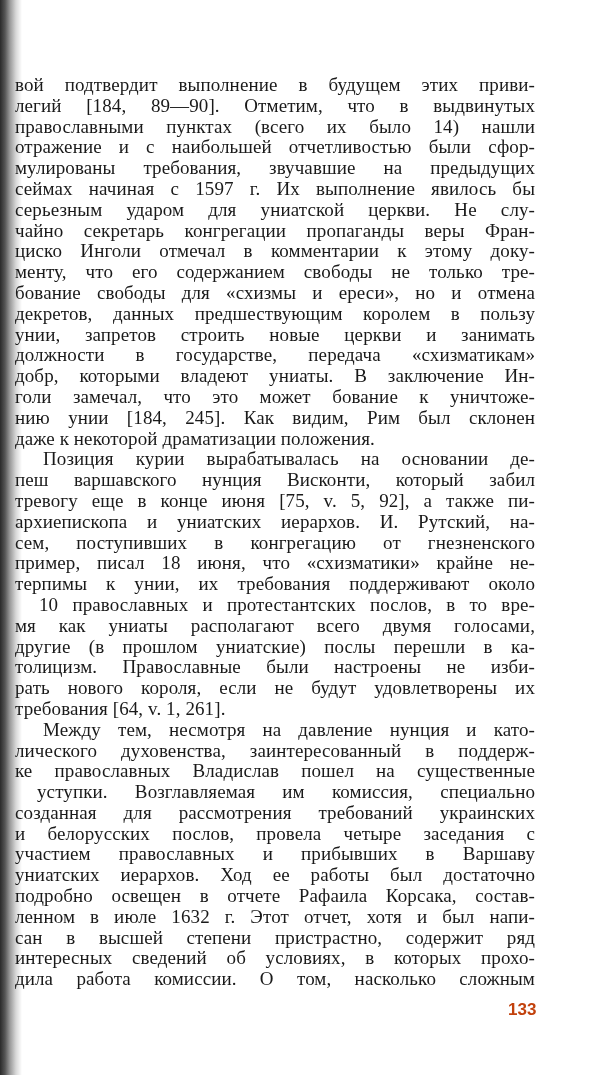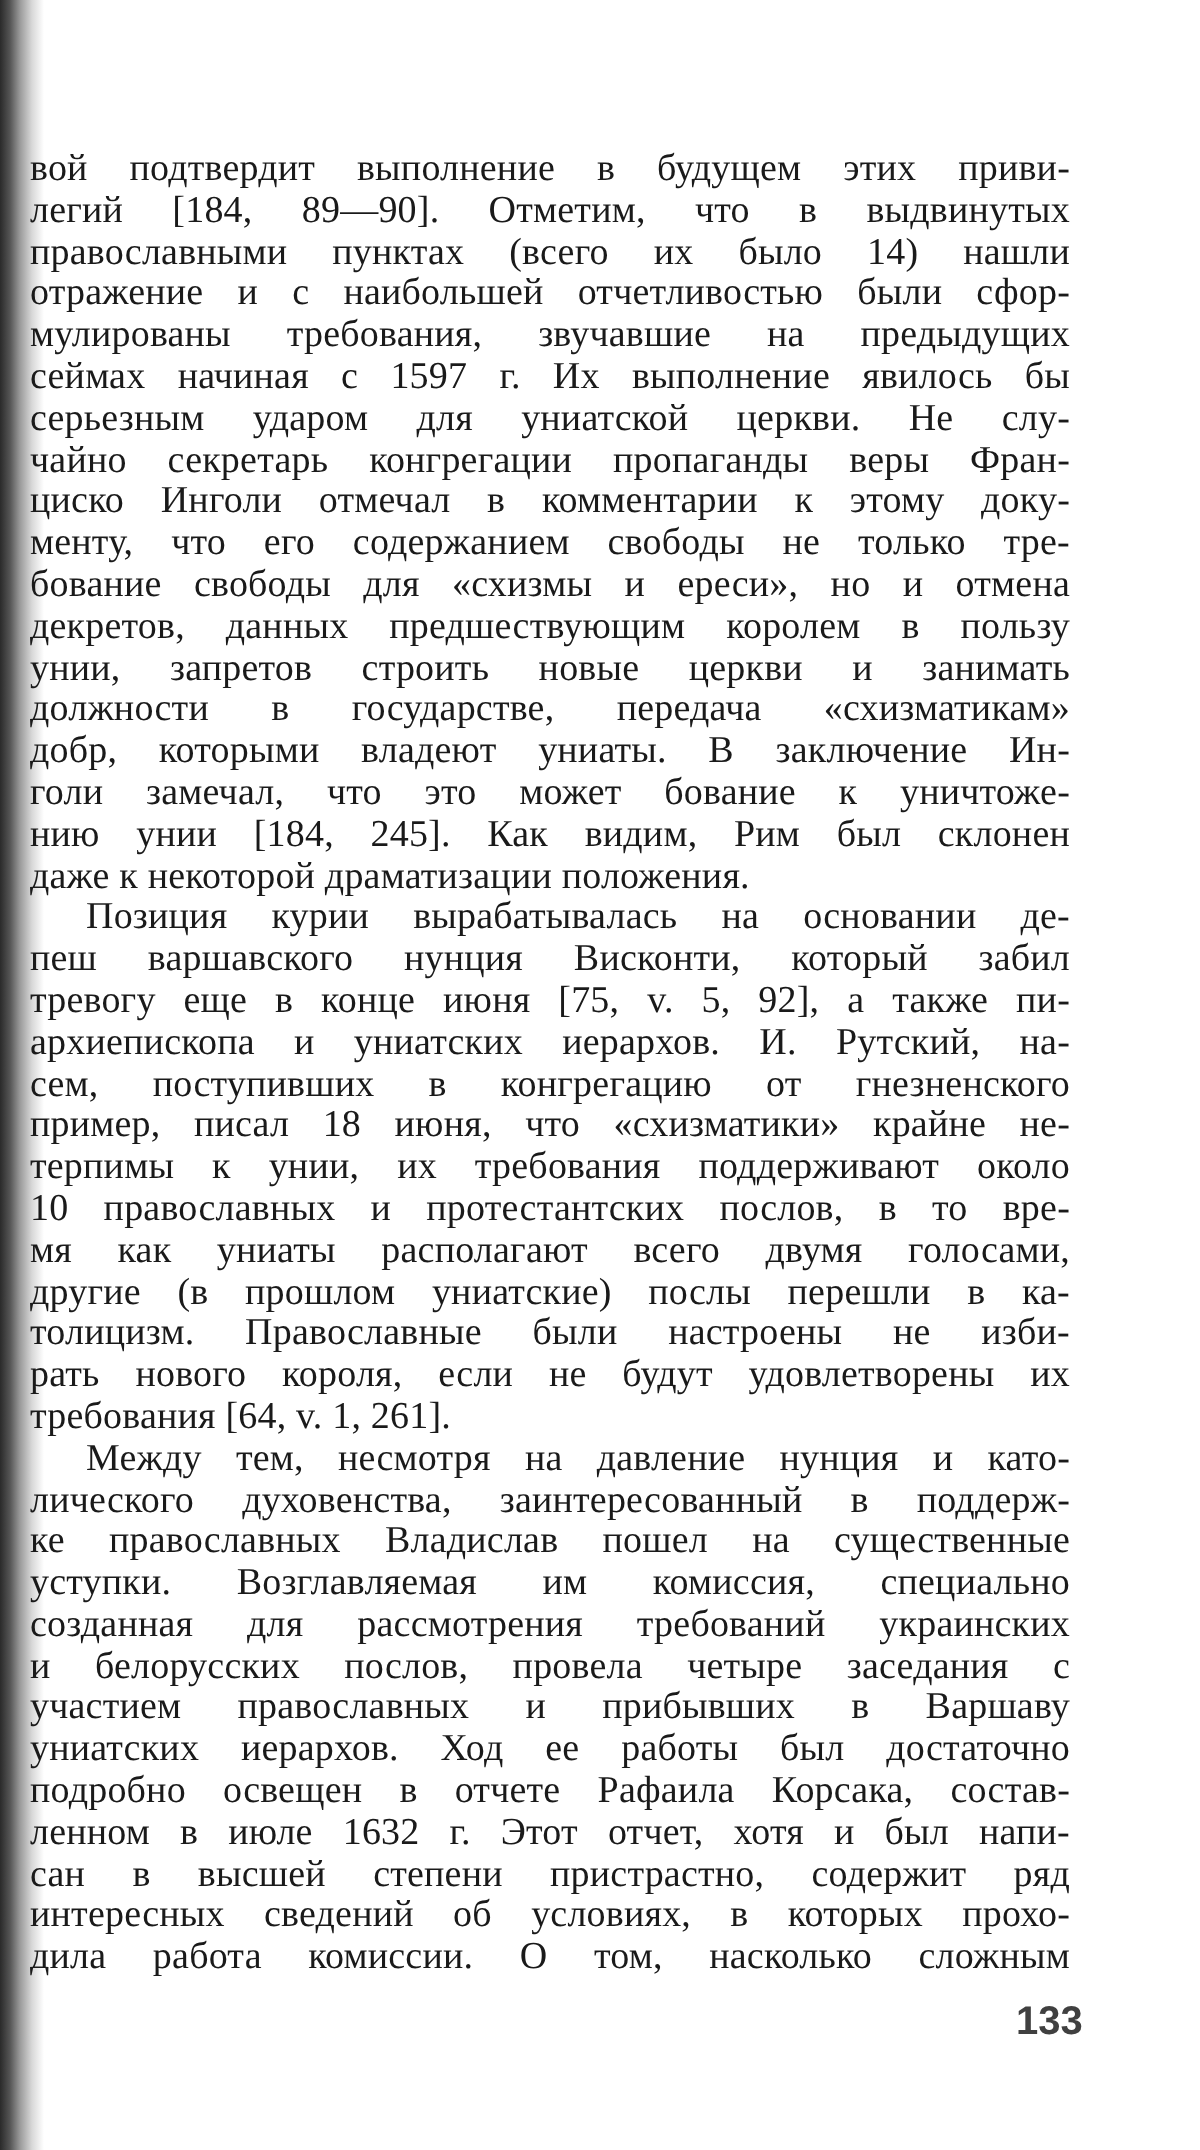--- a/index.html
+++ b/index.html
@@ -93,7 +93,7 @@
     <span class="line" style="display: block; width: auto; word-spacing: 7.4px;">сем, поступивших в конгрегацию от гнезненского</span>
     <span class="line" style="display: block; width: auto; word-spacing: 0.571429px;">пример, писал 18 июня, что «схизматики» крайне не-</span>
     <span class="line" style="display: block; width: auto; word-spacing: 0.833333px;">терпимы к унии, их требования поддерживают около</span>
-    <span class="line" style="display: block; width: auto; word-spacing: 1.57143px;">10 православных и протестантских послов, в то вре-</span>
+    <span class="line" style="display: block; width: auto; word-spacing: 1.57143px; margin-left: 24px;">10 православных и протестантских послов, в то вре-</span>
     <span class="line" style="display: block; width: auto; word-spacing: 5.33333px;">мя как униаты располагают всего двумя голосами,</span>
     <span class="line" style="display: block; width: auto; word-spacing: 2.42857px;">другие (в прошлом униатские) послы перешли в ка-</span>
     <span class="line" style="display: block; width: auto; word-spacing: 5.2px;">толицизм. Православные были настроены не изби-</span>

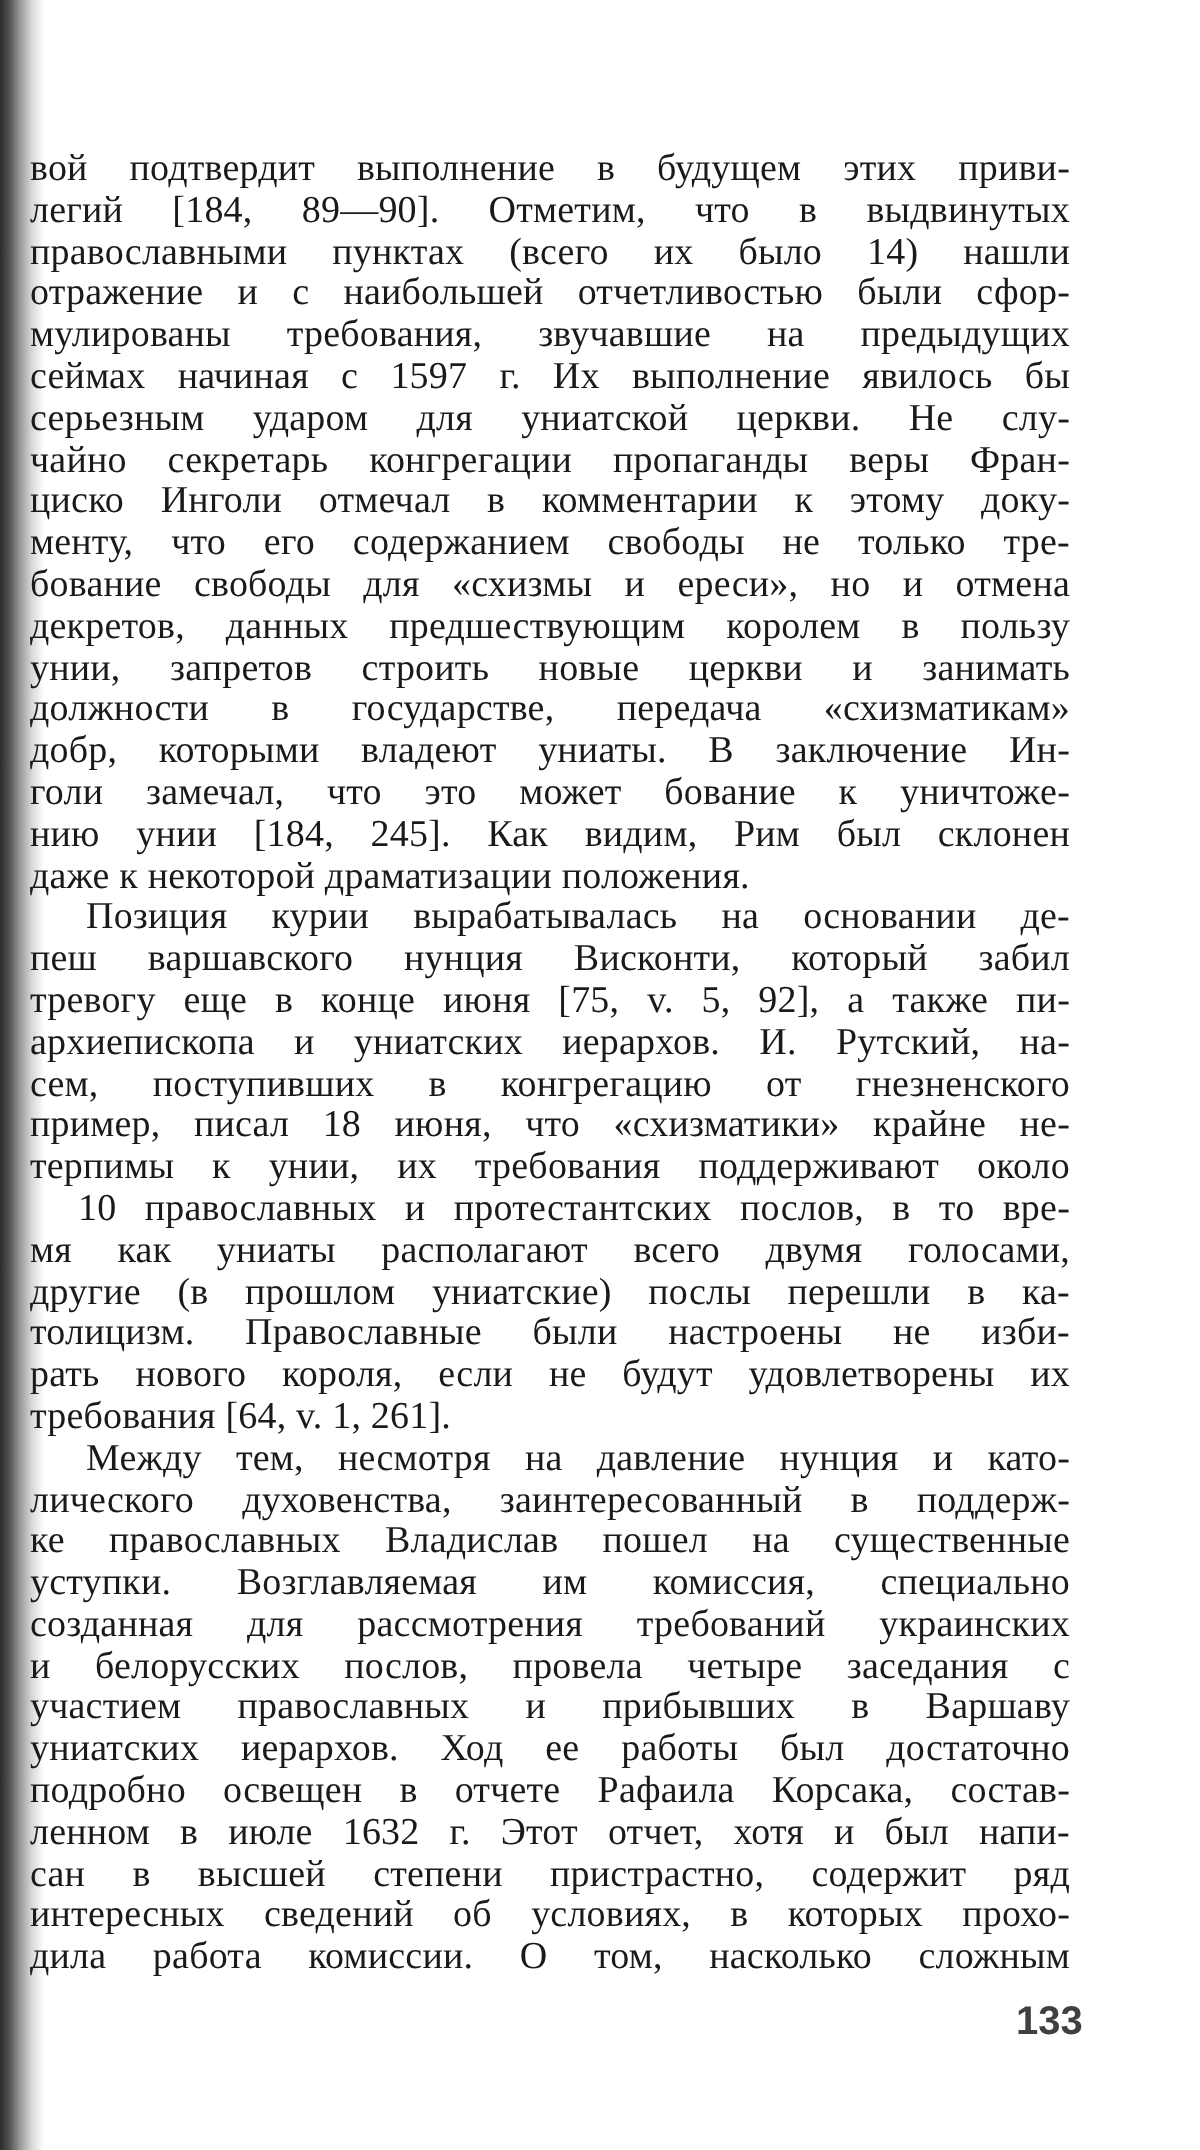--- a/index.html
+++ b/index.html
@@ -105,7 +105,7 @@
     <span class="line indent" style="display: block; width: auto; word-spacing: 1.71429px;">Между тем, несмотря на давление нунция и като-</span>
     <span class="line" style="display: block; width: auto; word-spacing: -1px;">лического духовенства, заинтересованный в поддерж-</span>
     <span class="line" style="display: block; width: auto; word-spacing: 1.4px;">ке православных Владислав пошел на существенные</span>
-    <span class="line" style="display: block; width: auto; word-spacing: 9.25px;">уступки. Возглавляемая им комиссия, специально</span>
+    <span class="line" style="display: block; width: auto; word-spacing: 9.25px; margin-left: 22px;">уступки. Возглавляемая им комиссия, специально</span>
     <span class="line" style="display: block; width: auto; word-spacing: 2.5px;">созданная для рассмотрения требований украинских</span>
     <span class="line" style="display: block; width: auto; word-spacing: 4.66667px;">и белорусских послов, провела четыре заседания с</span>
     <span class="line" style="display: block; width: auto; word-spacing: 8.6px;">участием православных и прибывших в Варшаву</span>

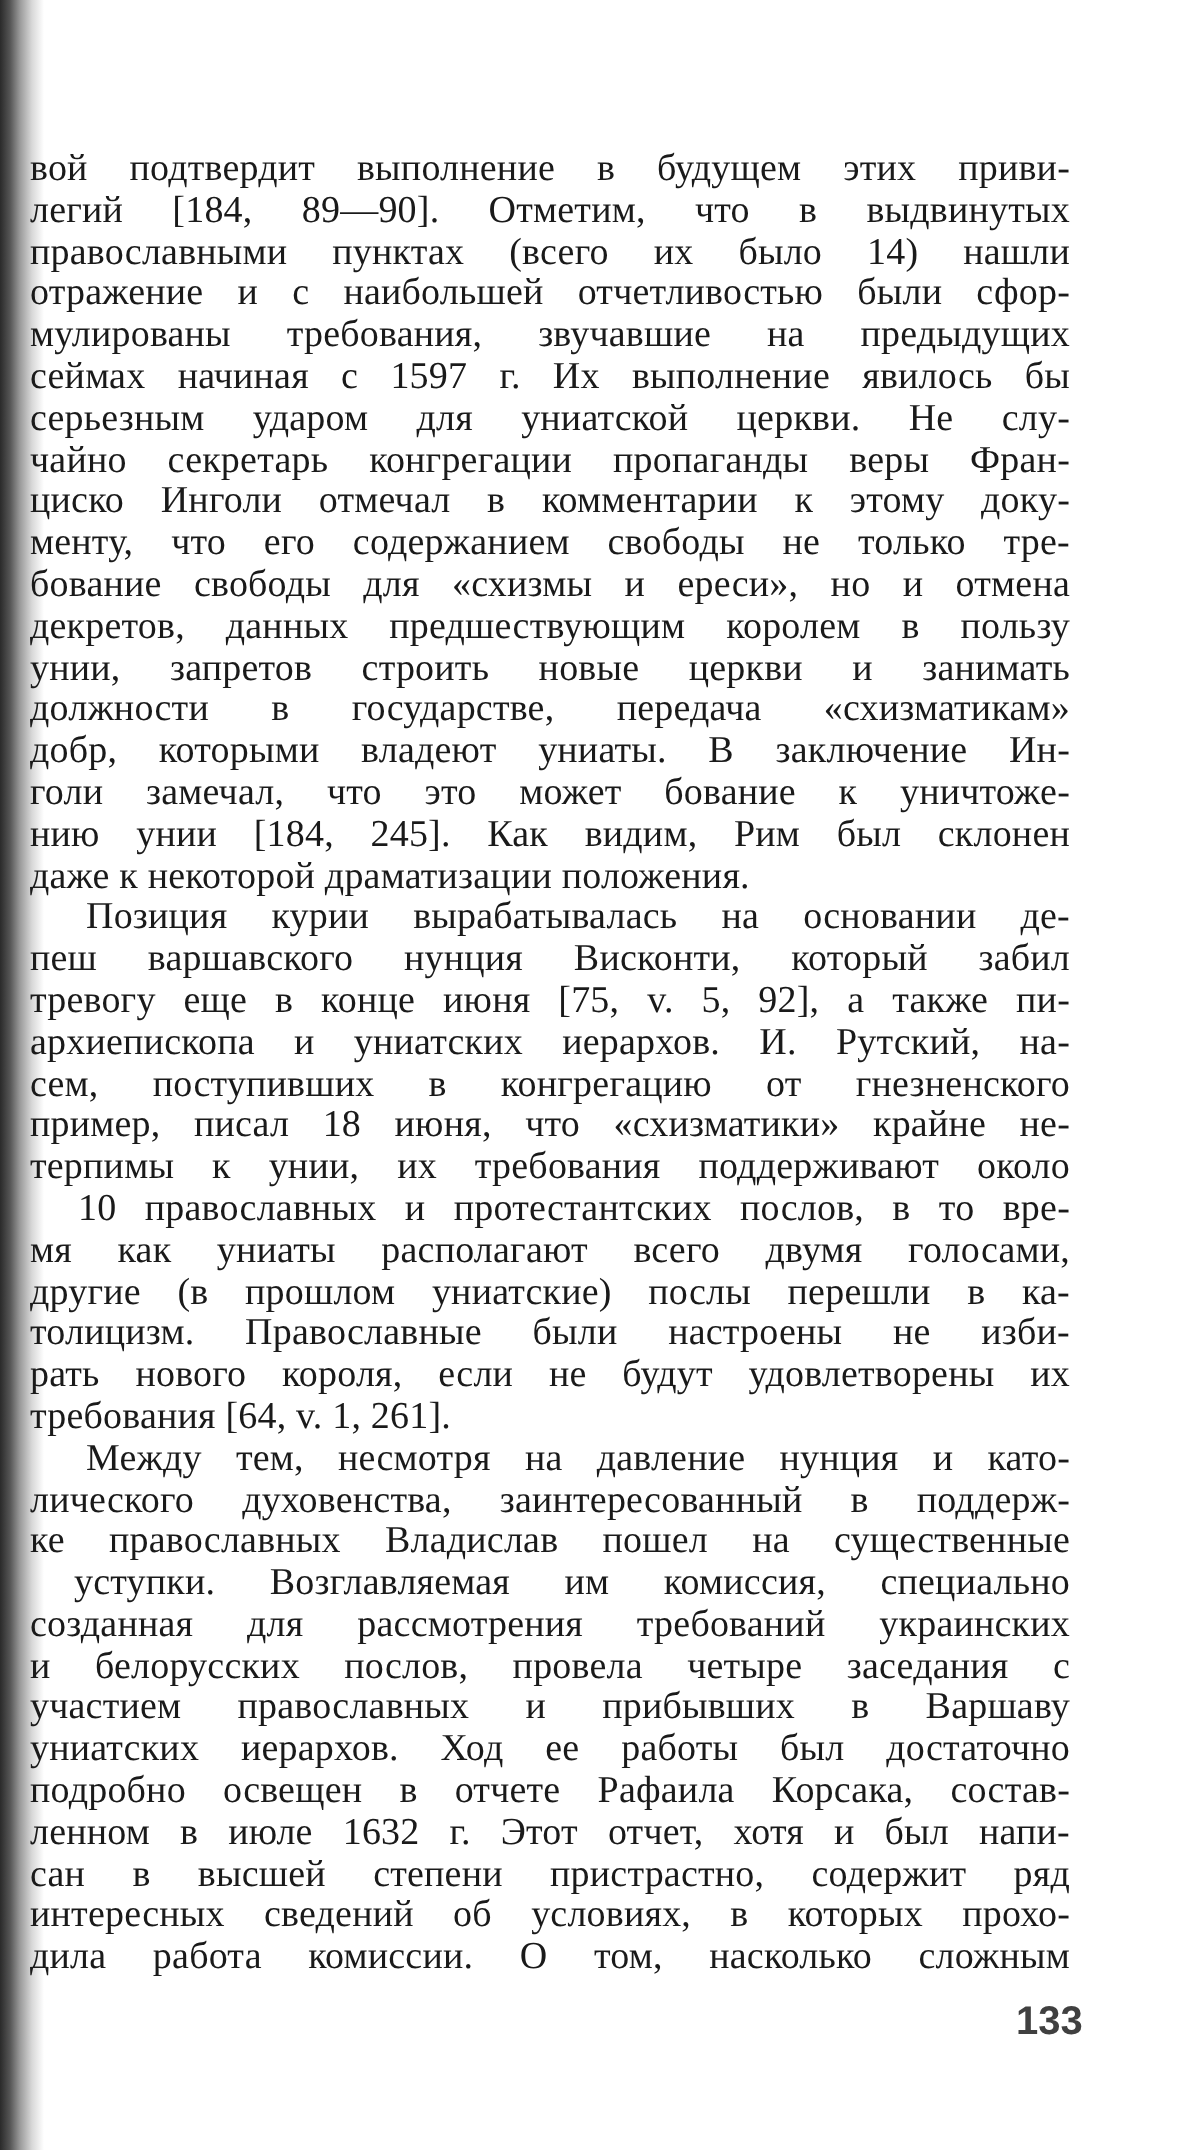--- a/index.html
+++ b/index.html
@@ -53,8 +53,8 @@
       top: 1000px;
       font-family: "Liberation Sans", sans-serif;
       font-weight: bold;
-      font-size: 20px;
-      color: #404040;
+      font-size: 17px;
+      color: #c2410c;
     }
   </style>
 </head>

